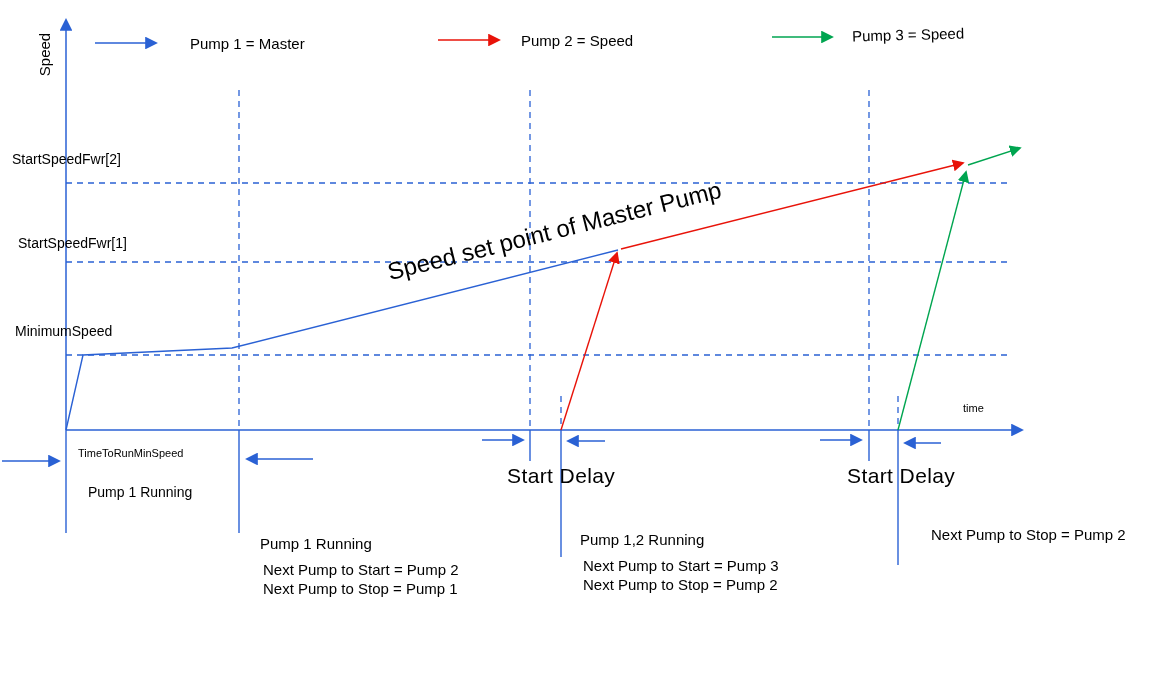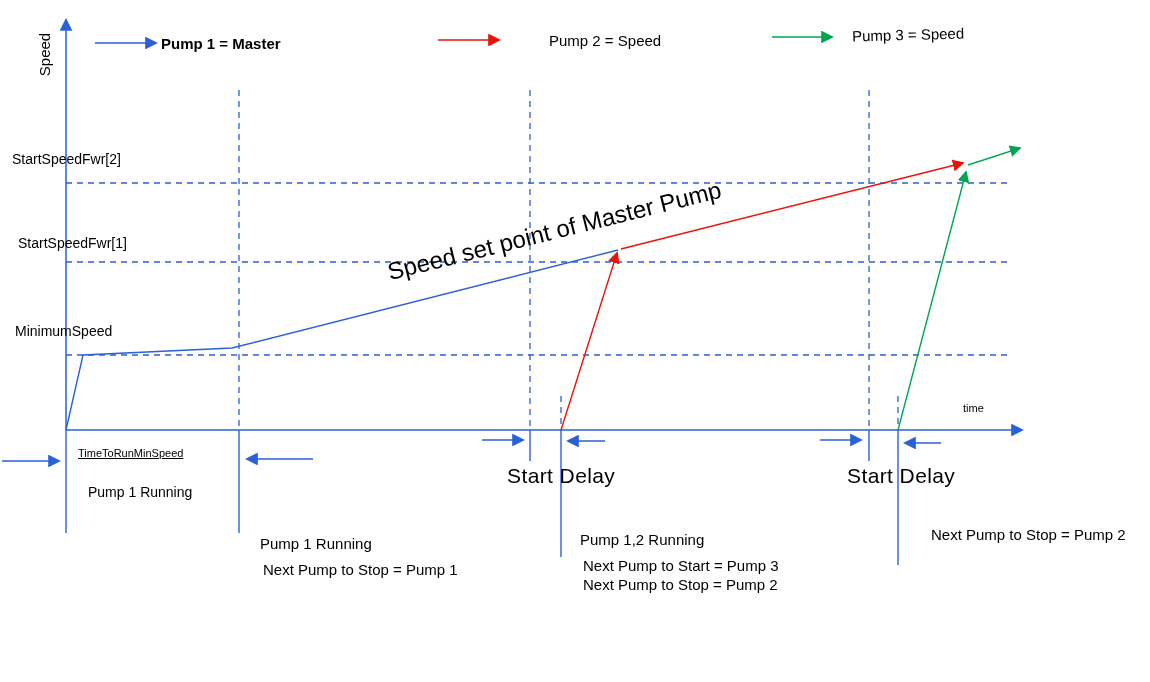--- a/index.html
+++ b/index.html
@@ -94,7 +94,7 @@
     <line x1="941" y1="443" x2="905" y2="443" class="s-blue w15" marker-end="url(#mb)"></line>
   </svg>
 
-  <div class="legend-label" style="left:161px;top:35px;font-weight:bold;">Pump 1 = Master</div>
+  <div class="legend-label" style="left:190px;top:35px;">Pump 1 = Master</div>
   <div class="legend-label" style="left:549px;top:32px;">Pump 2 = Speed</div>
   <div class="legend-label" style="left:852px;top:26px;transform:rotate(-1.5deg);">Pump 3 = Speed</div>
 

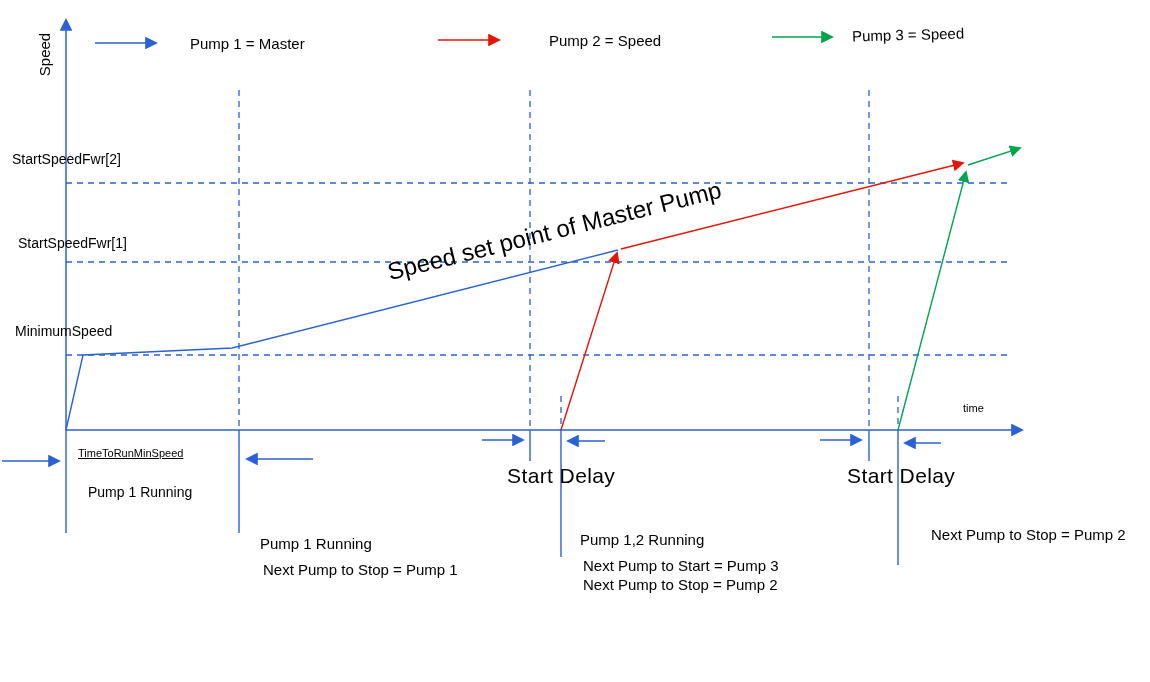--- a/index.html
+++ b/index.html
@@ -95,7 +95,7 @@
   </svg>
 
   <div class="legend-label" style="left:190px;top:35px;">Pump 1 = Master</div>
-  <div class="legend-label" style="left:549px;top:32px;">Pump 2 = Speed</div>
+  <div class="legend-label" style="left:521px;top:32px;">Pump 2 = Speed</div>
   <div class="legend-label" style="left:852px;top:26px;transform:rotate(-1.5deg);">Pump 3 = Speed</div>
 
   <div class="speed-axis-label">Speed</div>

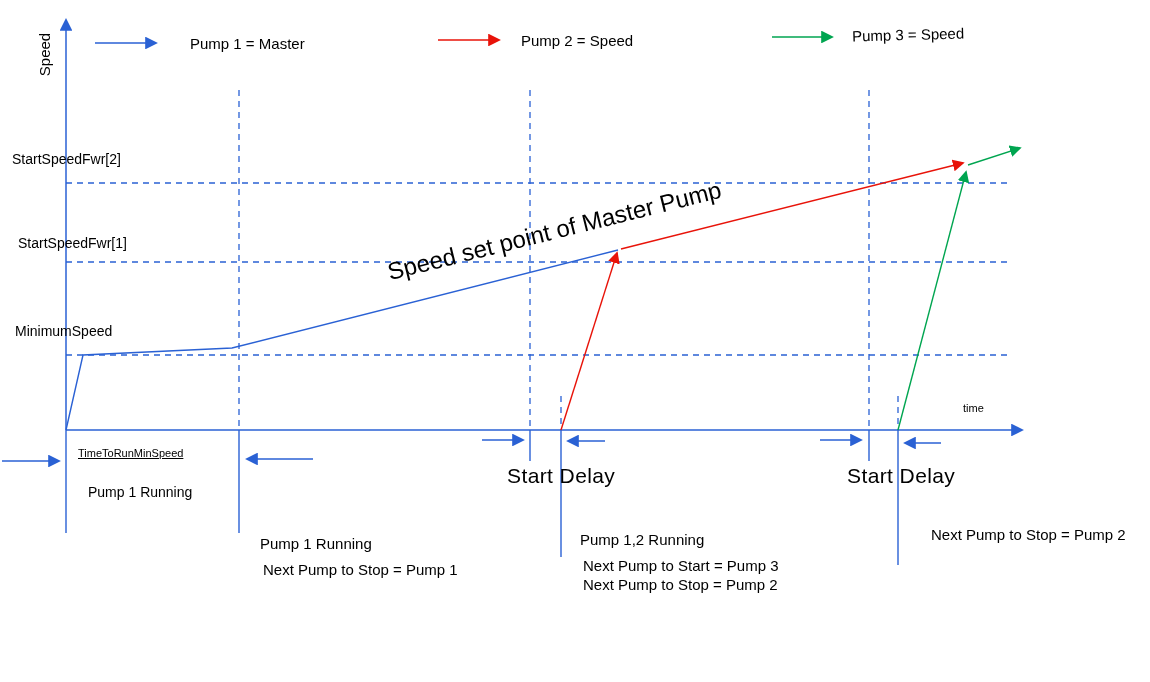--- a/index.html
+++ b/index.html
@@ -107,7 +107,7 @@
 
   <div class="diag-label">Speed set point of Master Pump</div>
 
-  <div class="lbl f15" style="left:78px;top:447px;text-decoration:underline;">TimeToRunMinSpeed</div>
+  <div class="lbl f15" style="left:78px;top:447px;">TimeToRunMinSpeed</div>
   <div class="lbl f14" style="left:88px;top:484px;">Pump 1 Running</div>
   <div class="start-delay" style="left:507px;top:464px;">Start Delay</div>
   <div class="start-delay" style="left:847px;top:464px;">Start Delay</div>

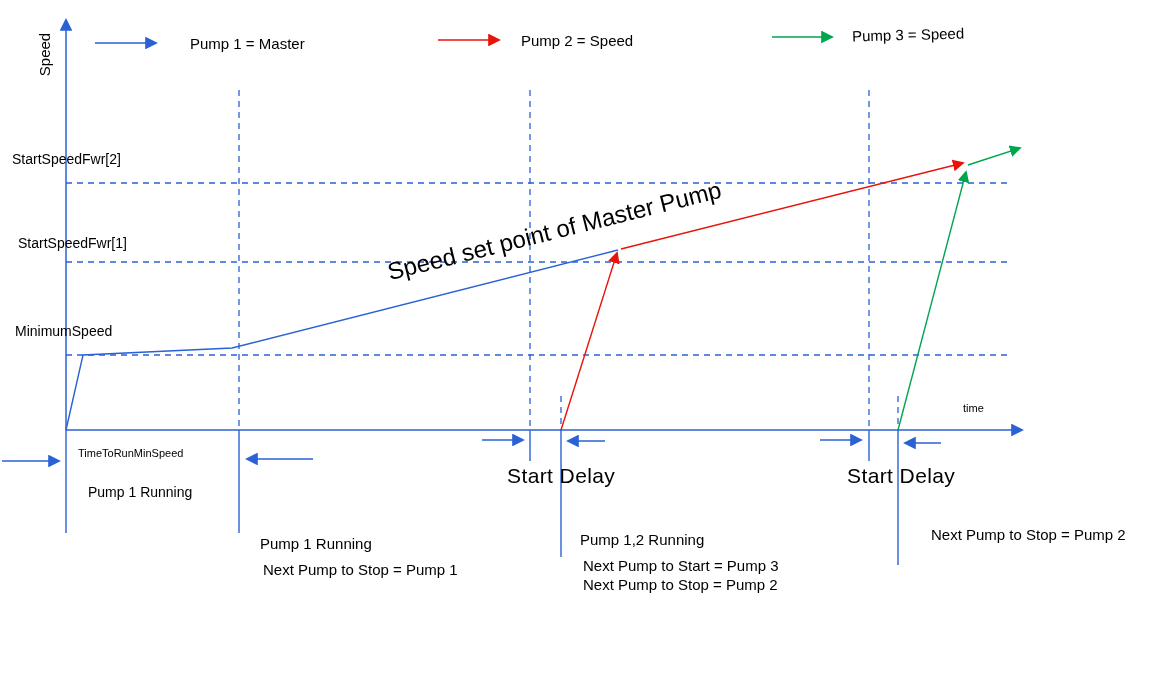--- a/index.html
+++ b/index.html
@@ -114,6 +114,7 @@
 
   <div class="block" style="left:260px;top:535px;">
     <div class="title">Pump 1 Running</div>
+    <div class="nl">Next Pump to Start = Pump 2</div>
     <div class="nl">Next Pump to Stop = Pump 1</div>
   </div>
 

